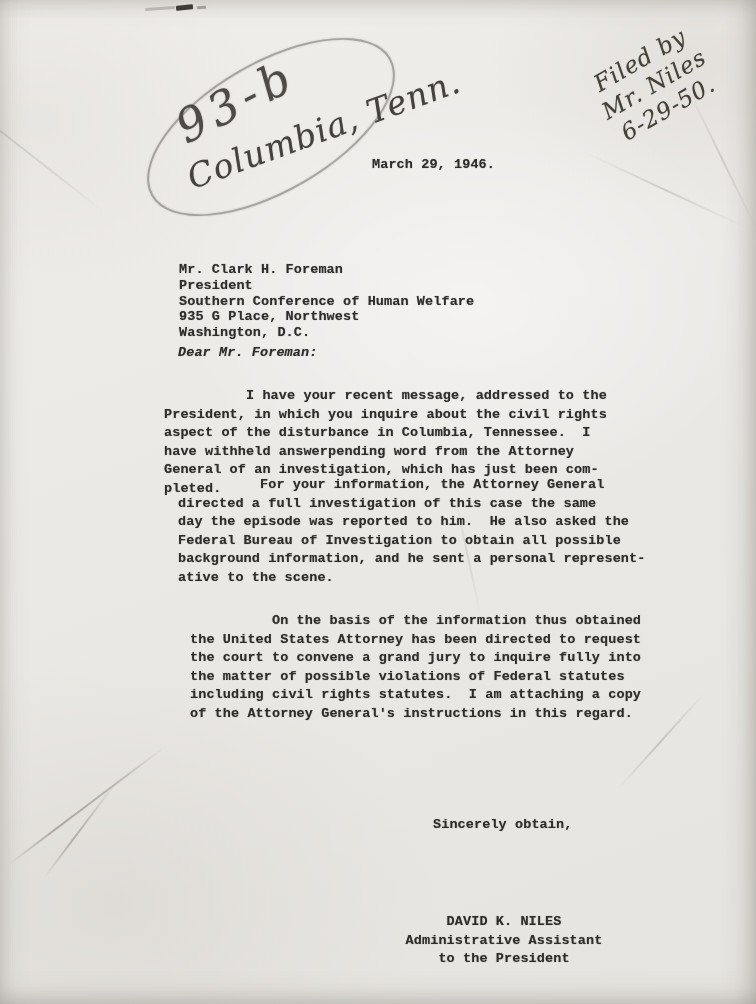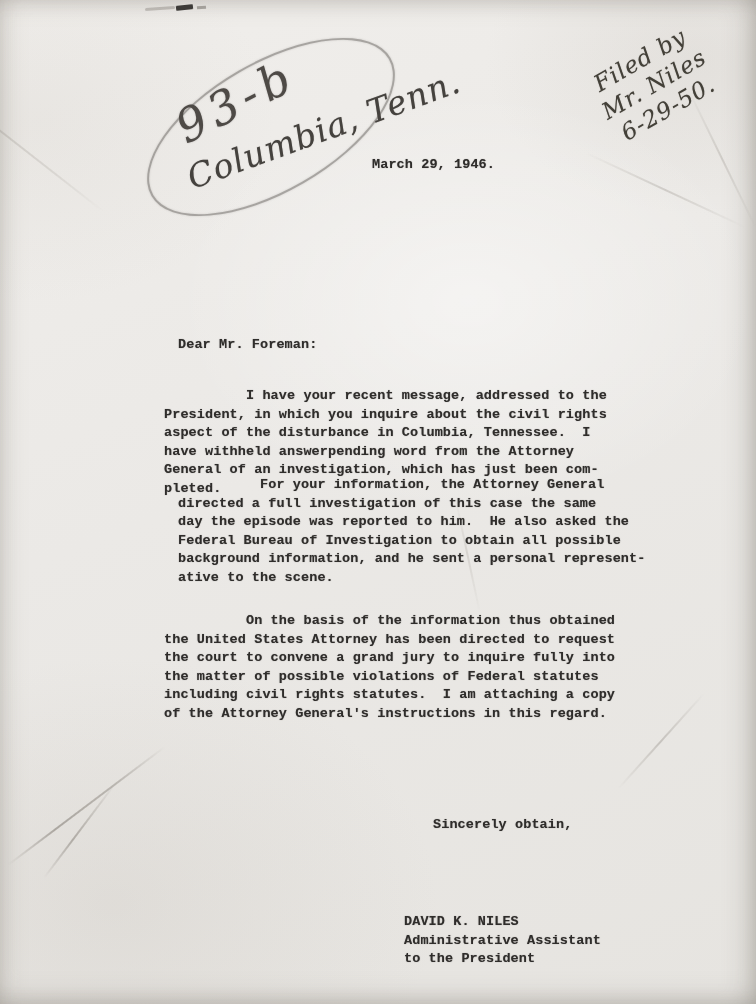--- a/index.html
+++ b/index.html
@@ -93,6 +93,11 @@
   <div class="hand" id="location-note">Columbia, Tenn.</div>
 
   <div class="typed" id="date-line">March 29, 1946.</div>
+  <div class="typed addr" id="recipient">Mr. Clark H. Foreman
+President
+Southern Conference of Human Welfare
+935 G Place, Northwest
+Washington, D.C.</div>
   <div class="typed" id="salutation">Dear Mr. Foreman:</div>
   <div class="typed" id="para-1">          I have your recent message, addressed to the
 President, in which you inquire about the civil rights

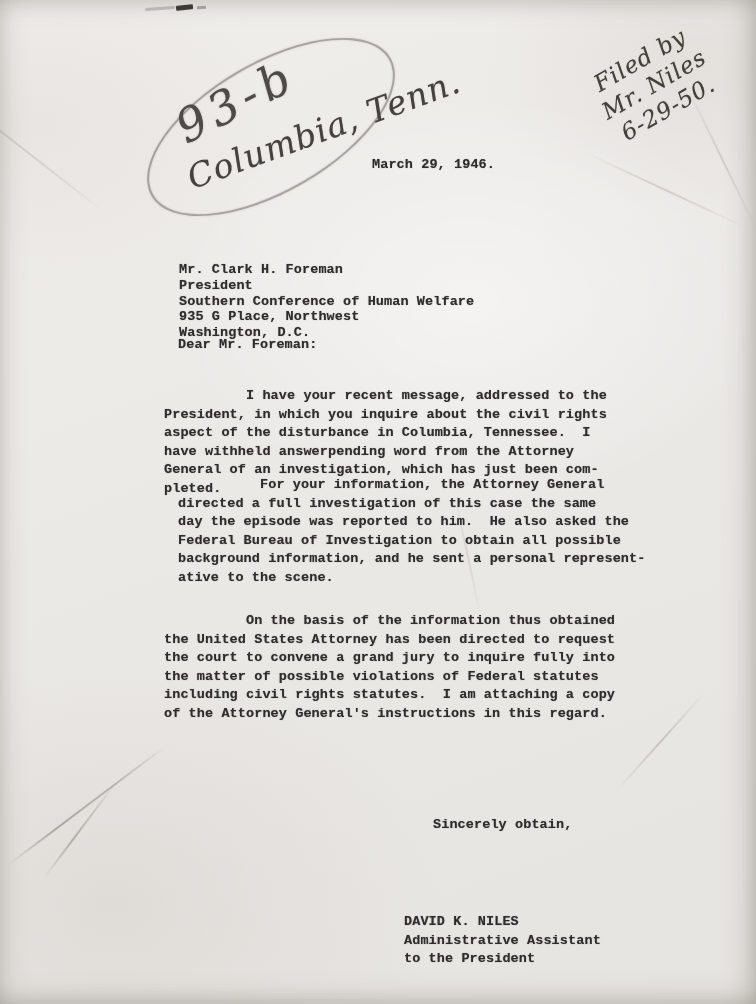--- a/index.html
+++ b/index.html
@@ -42,7 +42,7 @@
     transform-origin:left top;letter-spacing:1px;color:#45423e;text-shadow:0 0 1px rgba(64,60,56,.4);}
   #date-line{left:372px;top:146px;margin-top:10px;}
   #recipient{left:179px;top:262px;}
-  #salutation{left:178px;top:336px;}
+  #salutation{left:178px;top:344px;font-style:italic;}
   #para-1{left:164px;top:387px;}
   #para-2{left:178px;top:476px;}
   #para-3{left:164px;top:612px;}

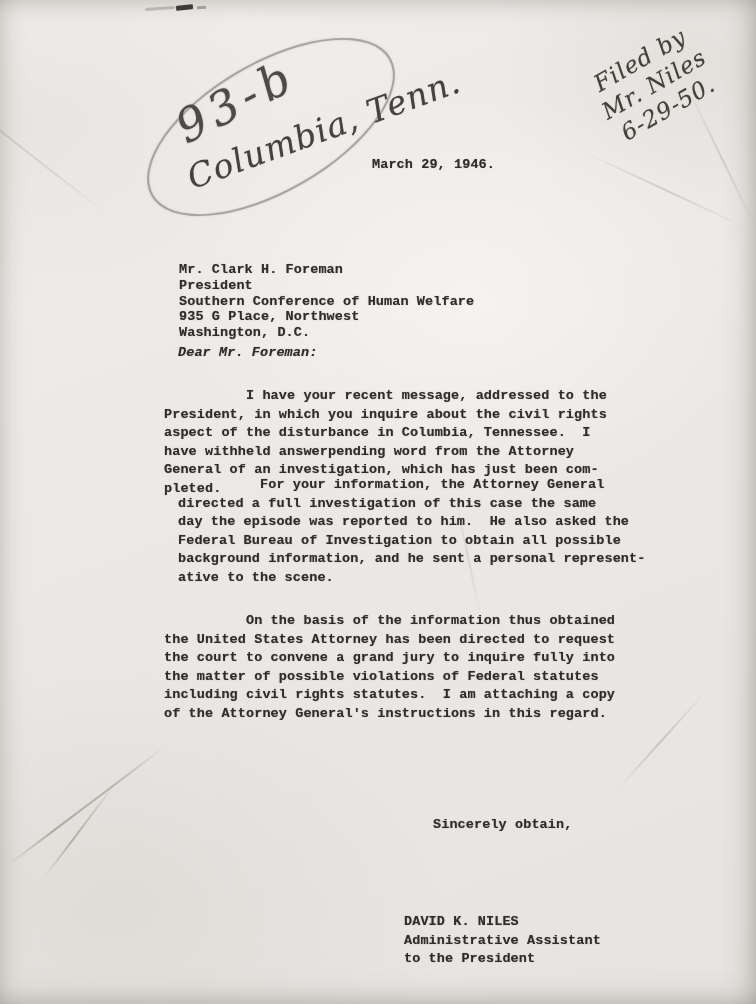--- a/index.html
+++ b/index.html
@@ -45,7 +45,7 @@
   #salutation{left:178px;top:344px;font-style:italic;}
   #para-1{left:164px;top:387px;}
   #para-2{left:178px;top:476px;}
-  #para-3{left:164px;top:612px;}
+  #para-3{left:190px;top:612px;}
   #para-4{left:178px;top:724px;}
   #closing{left:433px;top:816px;}
   #signature{left:404px;top:913px;width:200px;}

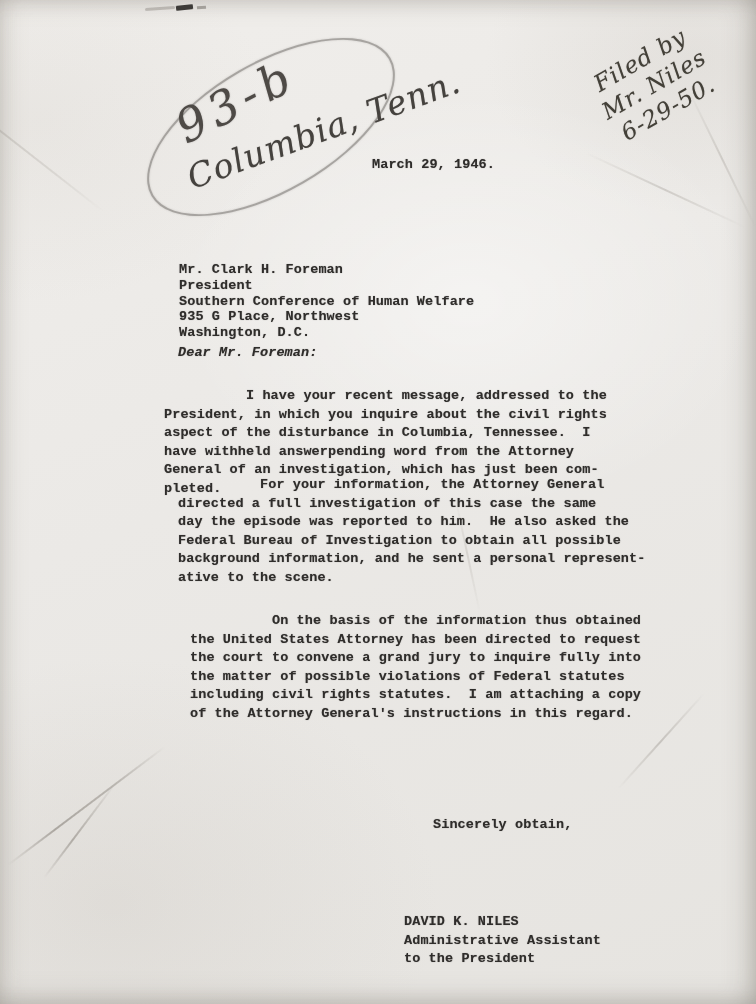--- a/index.html
+++ b/index.html
@@ -48,7 +48,7 @@
   #para-3{left:190px;top:612px;}
   #para-4{left:178px;top:724px;}
   #closing{left:433px;top:816px;}
-  #signature{left:404px;top:913px;width:200px;}
+  #signature{left:404px;top:913px;width:200px;text-align:center;}
   .crease{position:absolute;height:2px;transform-origin:left center;filter:blur(.6px);pointer-events:none;}
   #crease-1{left:8px;top:864px;width:196px;transform:rotate(-37deg);
     background:linear-gradient(to right, rgba(125,119,111,0), rgba(125,119,111,.55) 30%, rgba(125,119,111,.4) 70%, rgba(125,119,111,0));}

